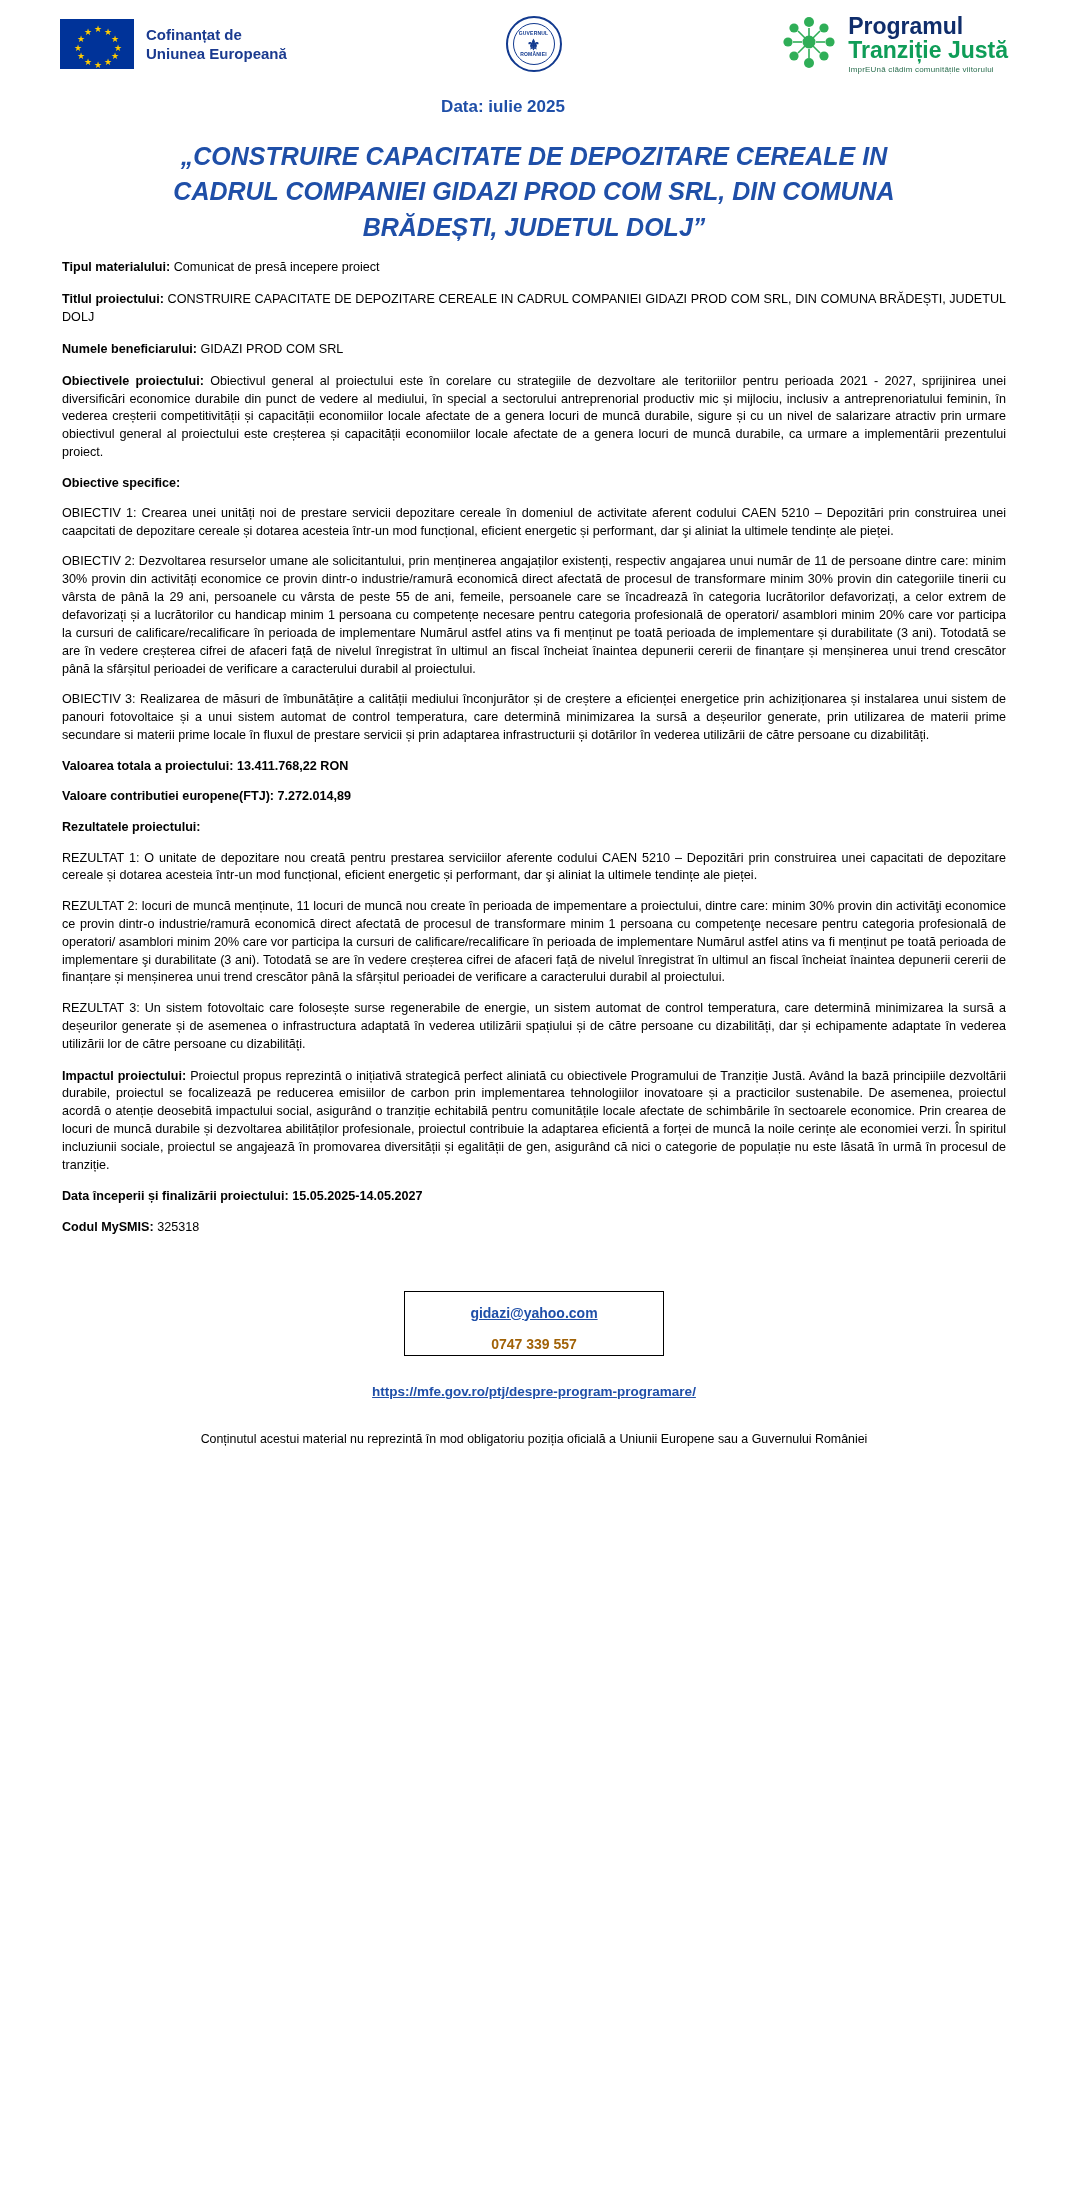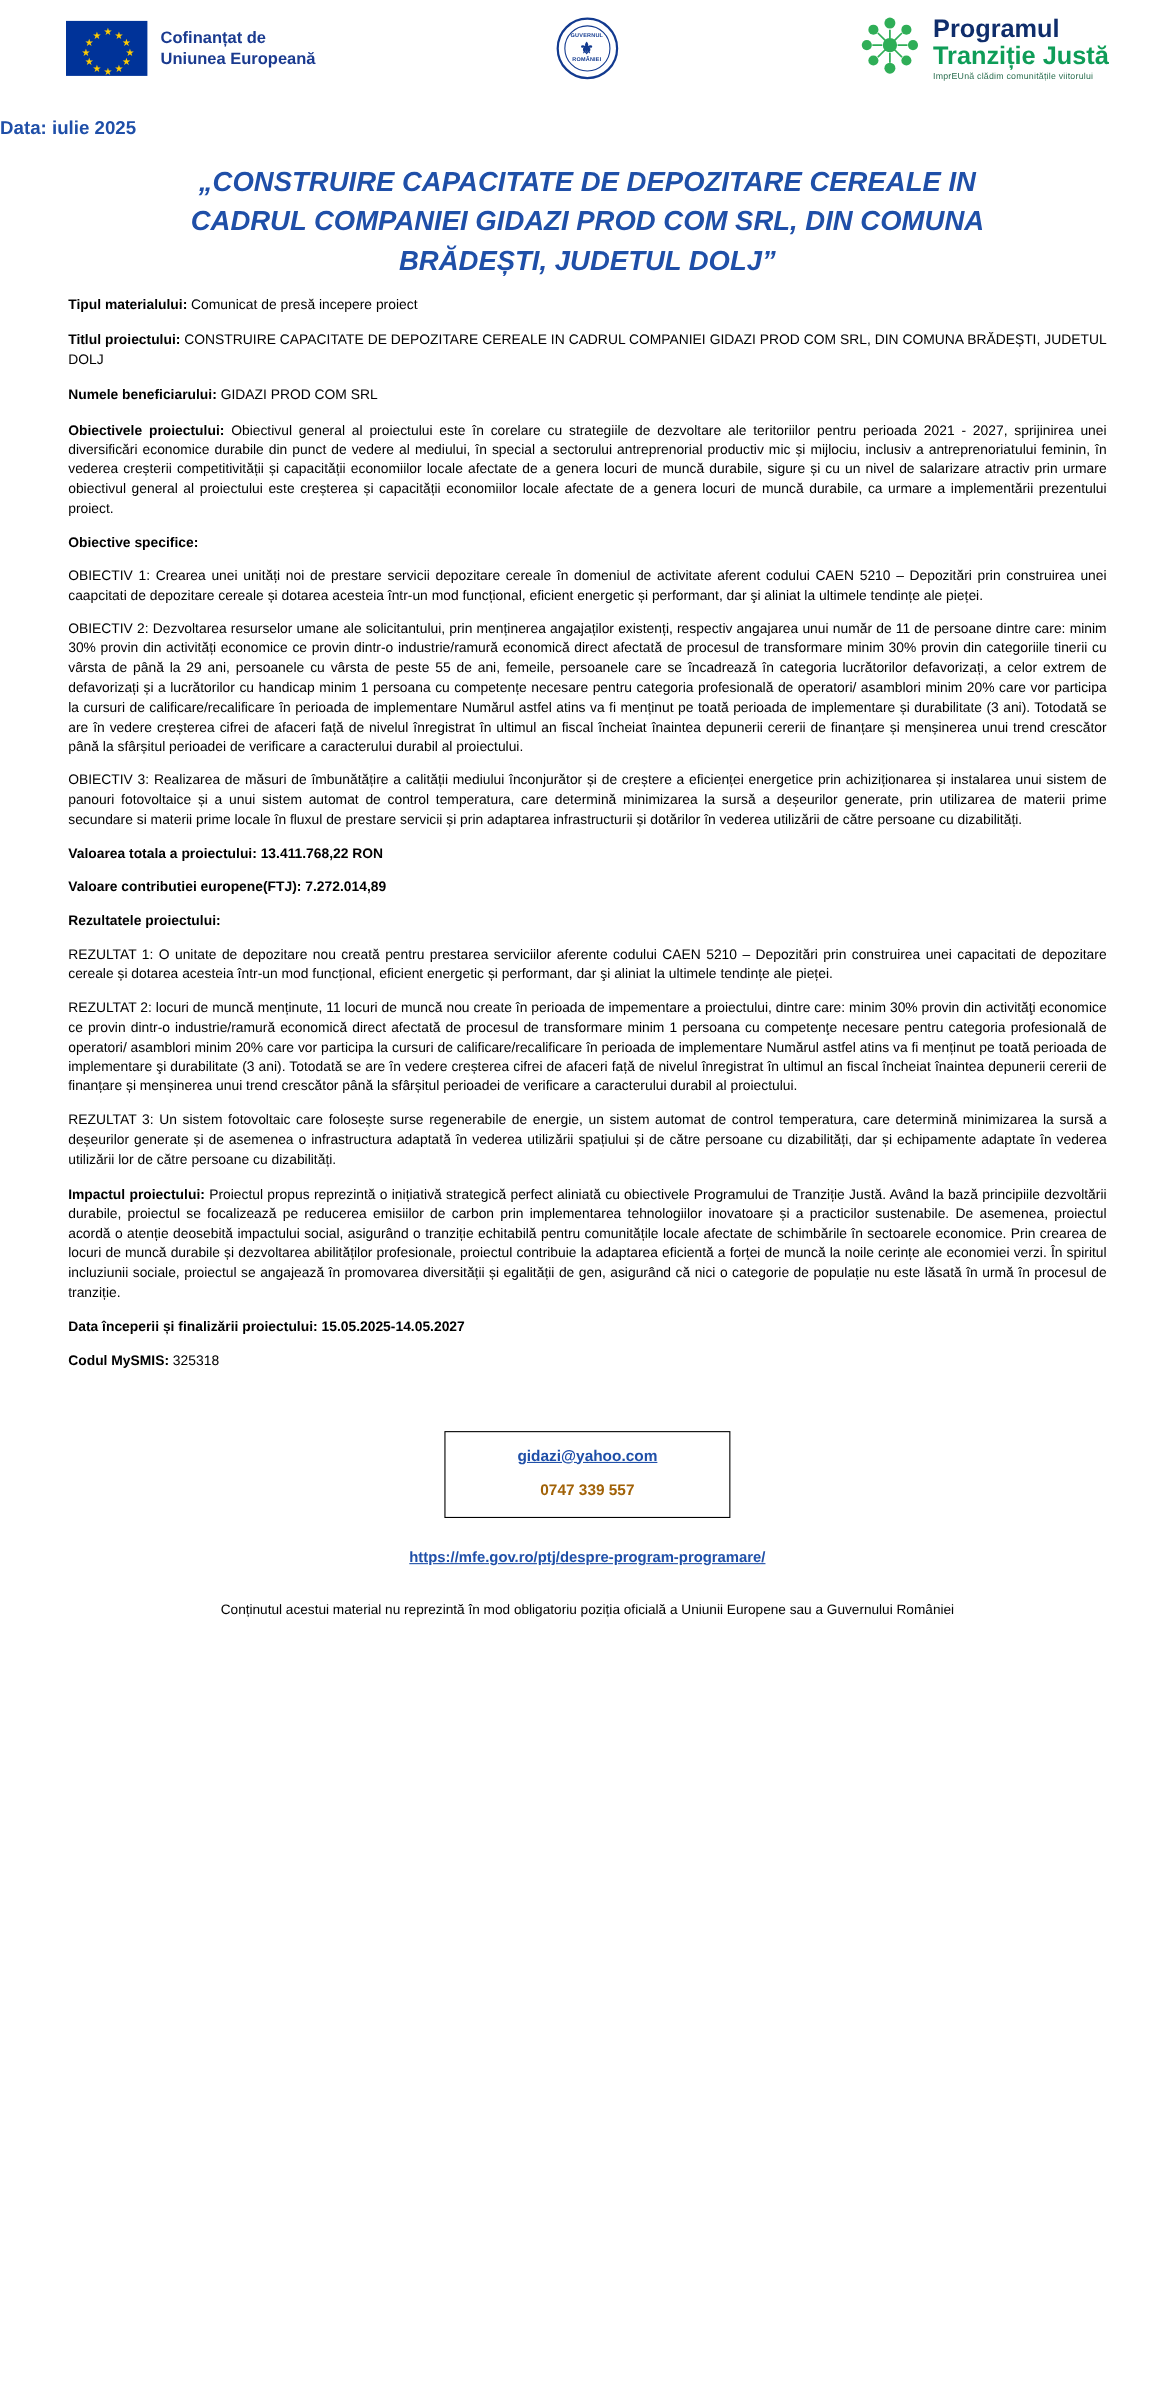--- a/index.html
+++ b/index.html
@@ -84,6 +84,7 @@
   }
   .logo-ptj {
     display: flex;
+    align-items: center;
     gap: 10px;
   }
   .ptj-mark {

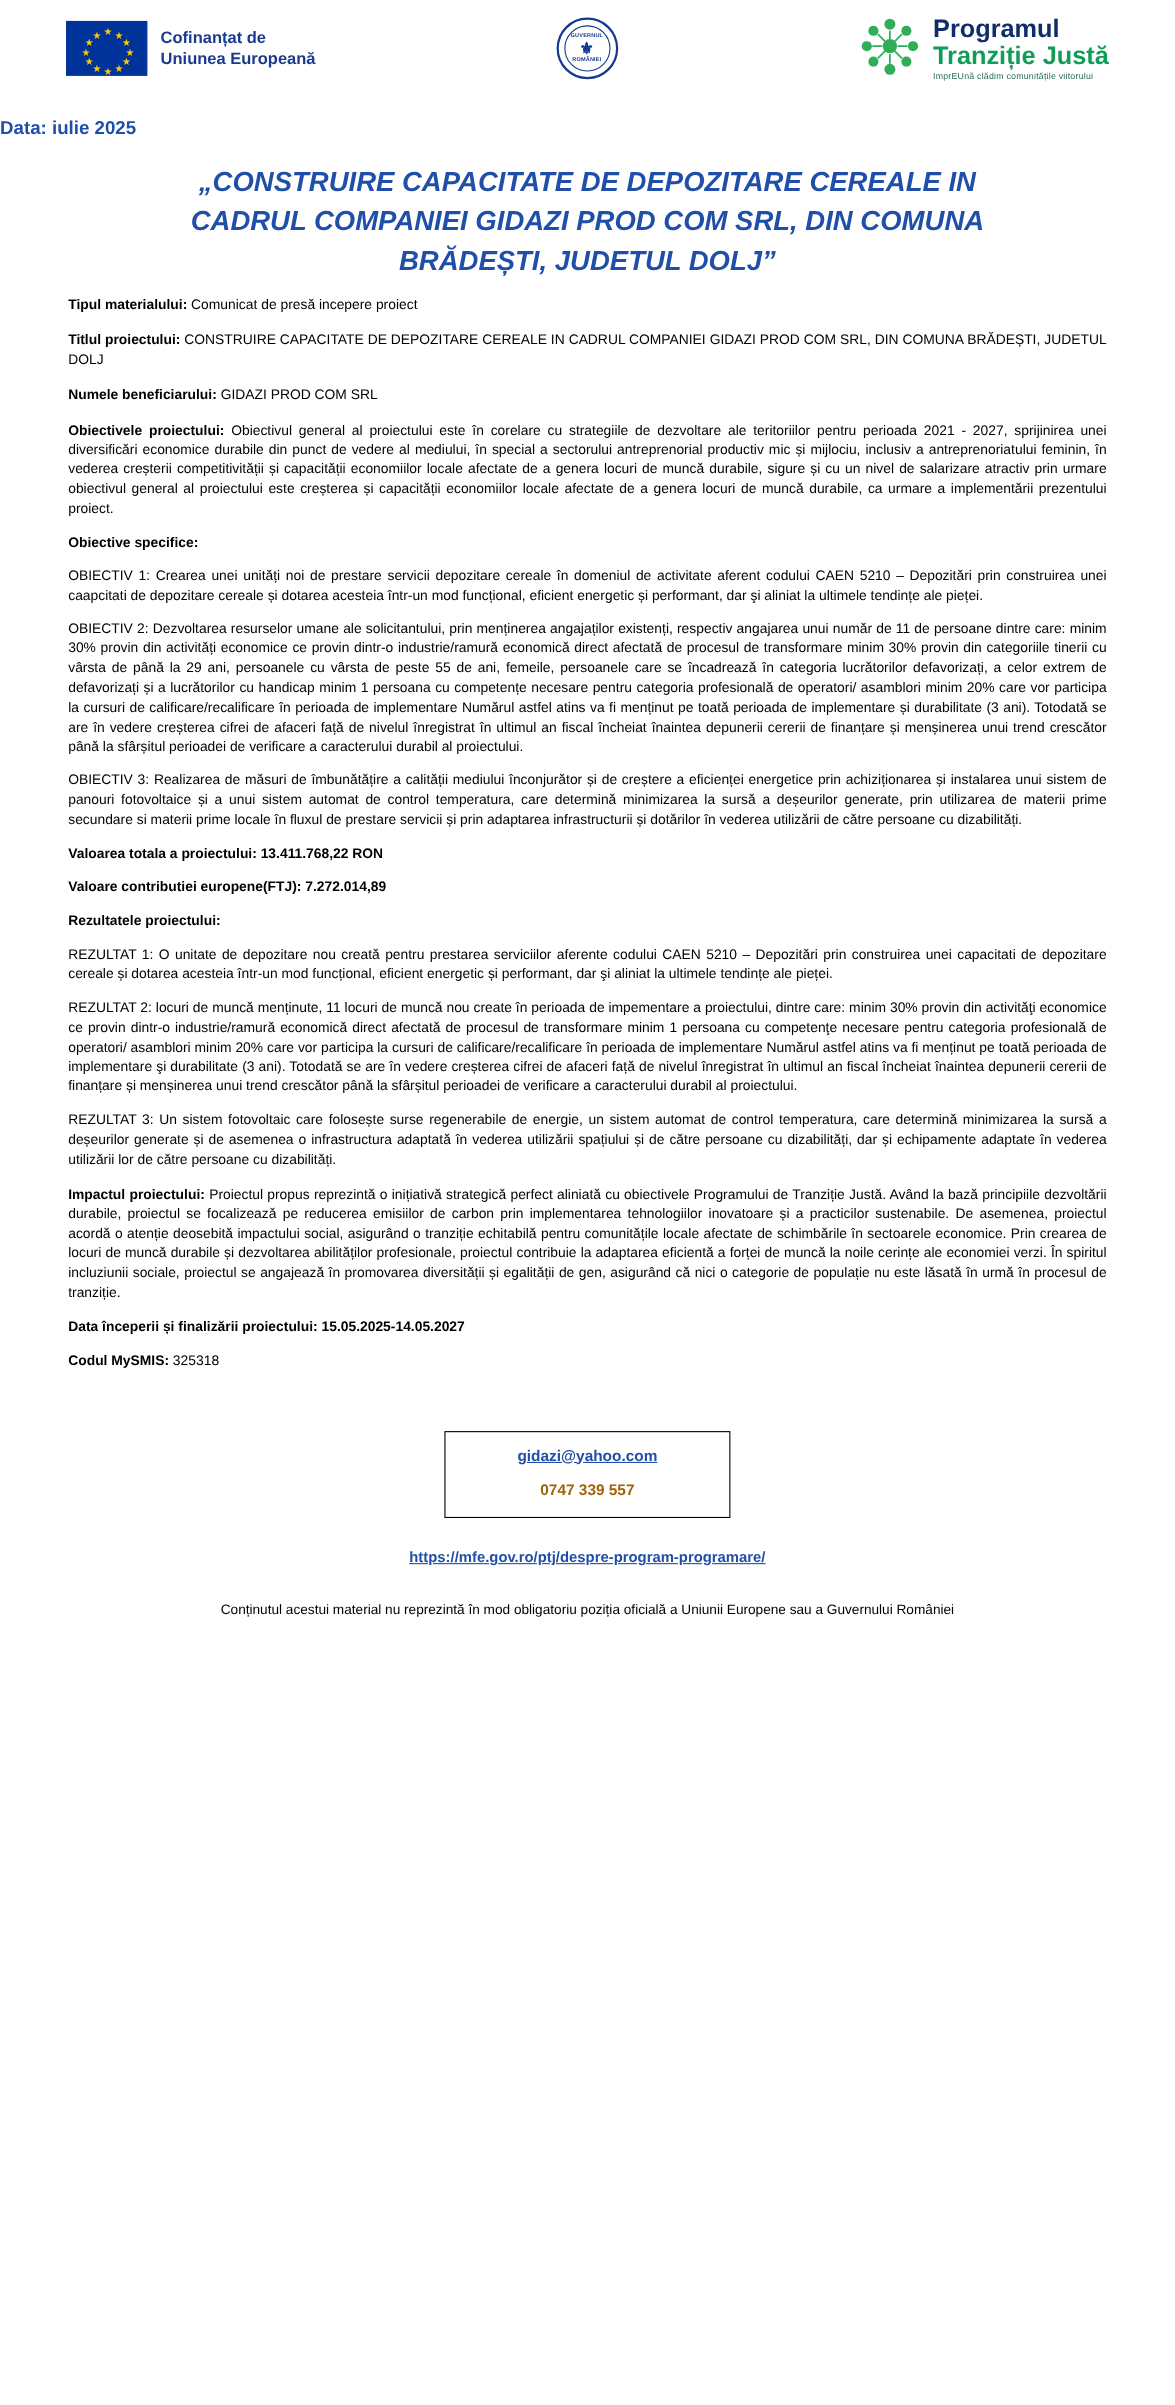--- a/index.html
+++ b/index.html
@@ -122,12 +122,12 @@
     margin-top: 66px;
   }
   .date-line {
-    text-align: left;
+    text-align: center;
     color: #1F4FA8;
     font-size: 17px;
     font-weight: bold;
     padding-right: 62px;
-    margin-top: 22px;
+    margin-top: 12px;
   }
   .project-title {
     text-align: center;

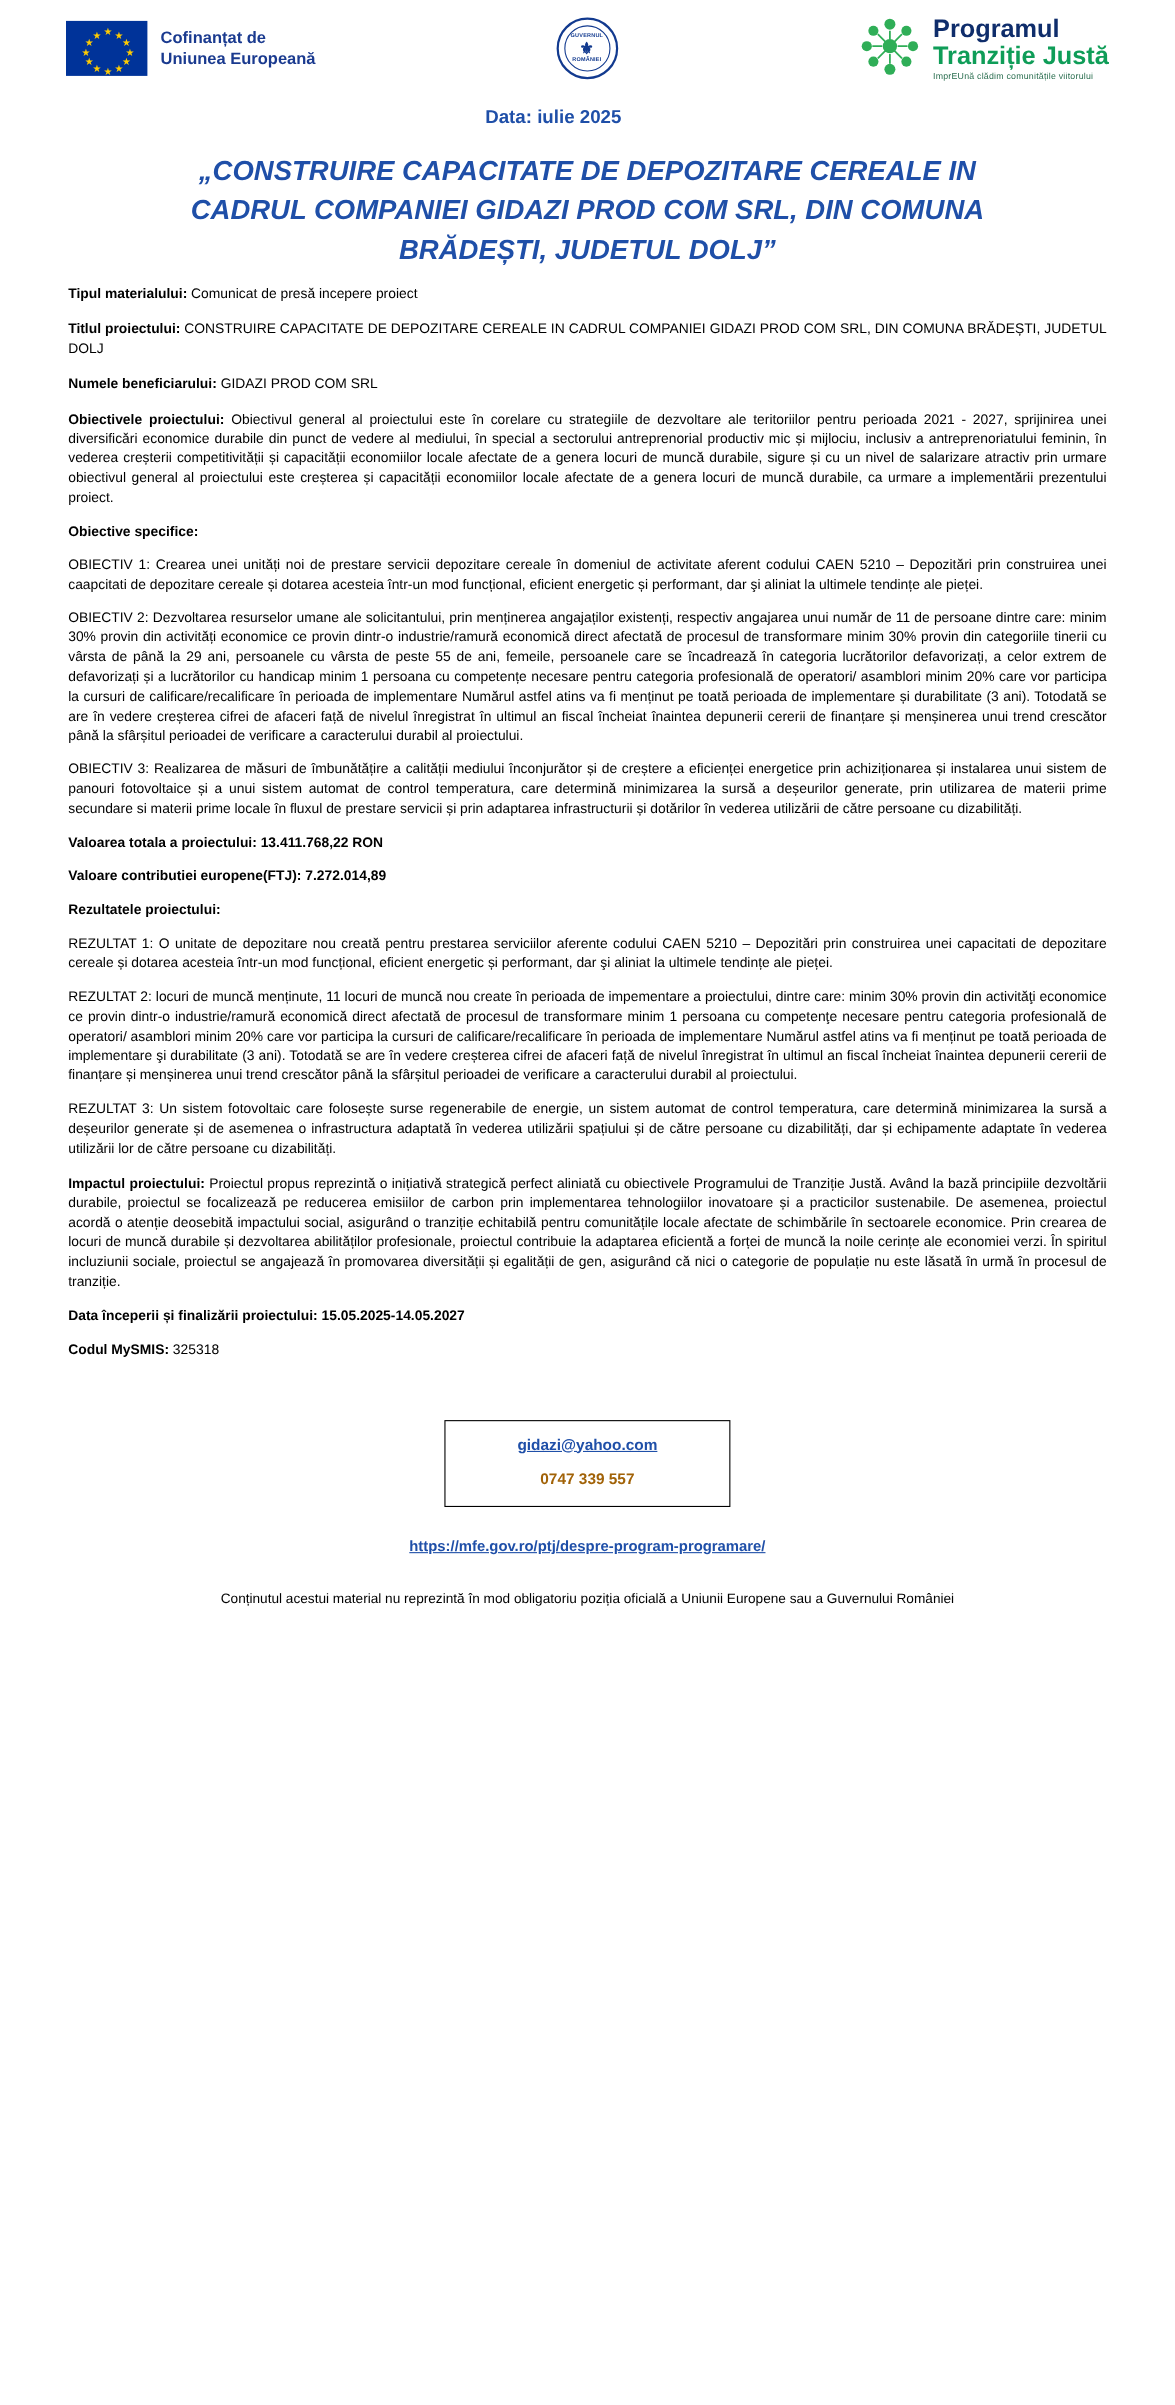--- a/index.html
+++ b/index.html
@@ -173,7 +173,7 @@
   .contact-box {
     border: 1px solid #000;
     width: 258px;
-    padding: 12px 0 14px 0;
+    padding: 12px 0 0 0;
     text-align: center;
   }
   .contact-mail {

